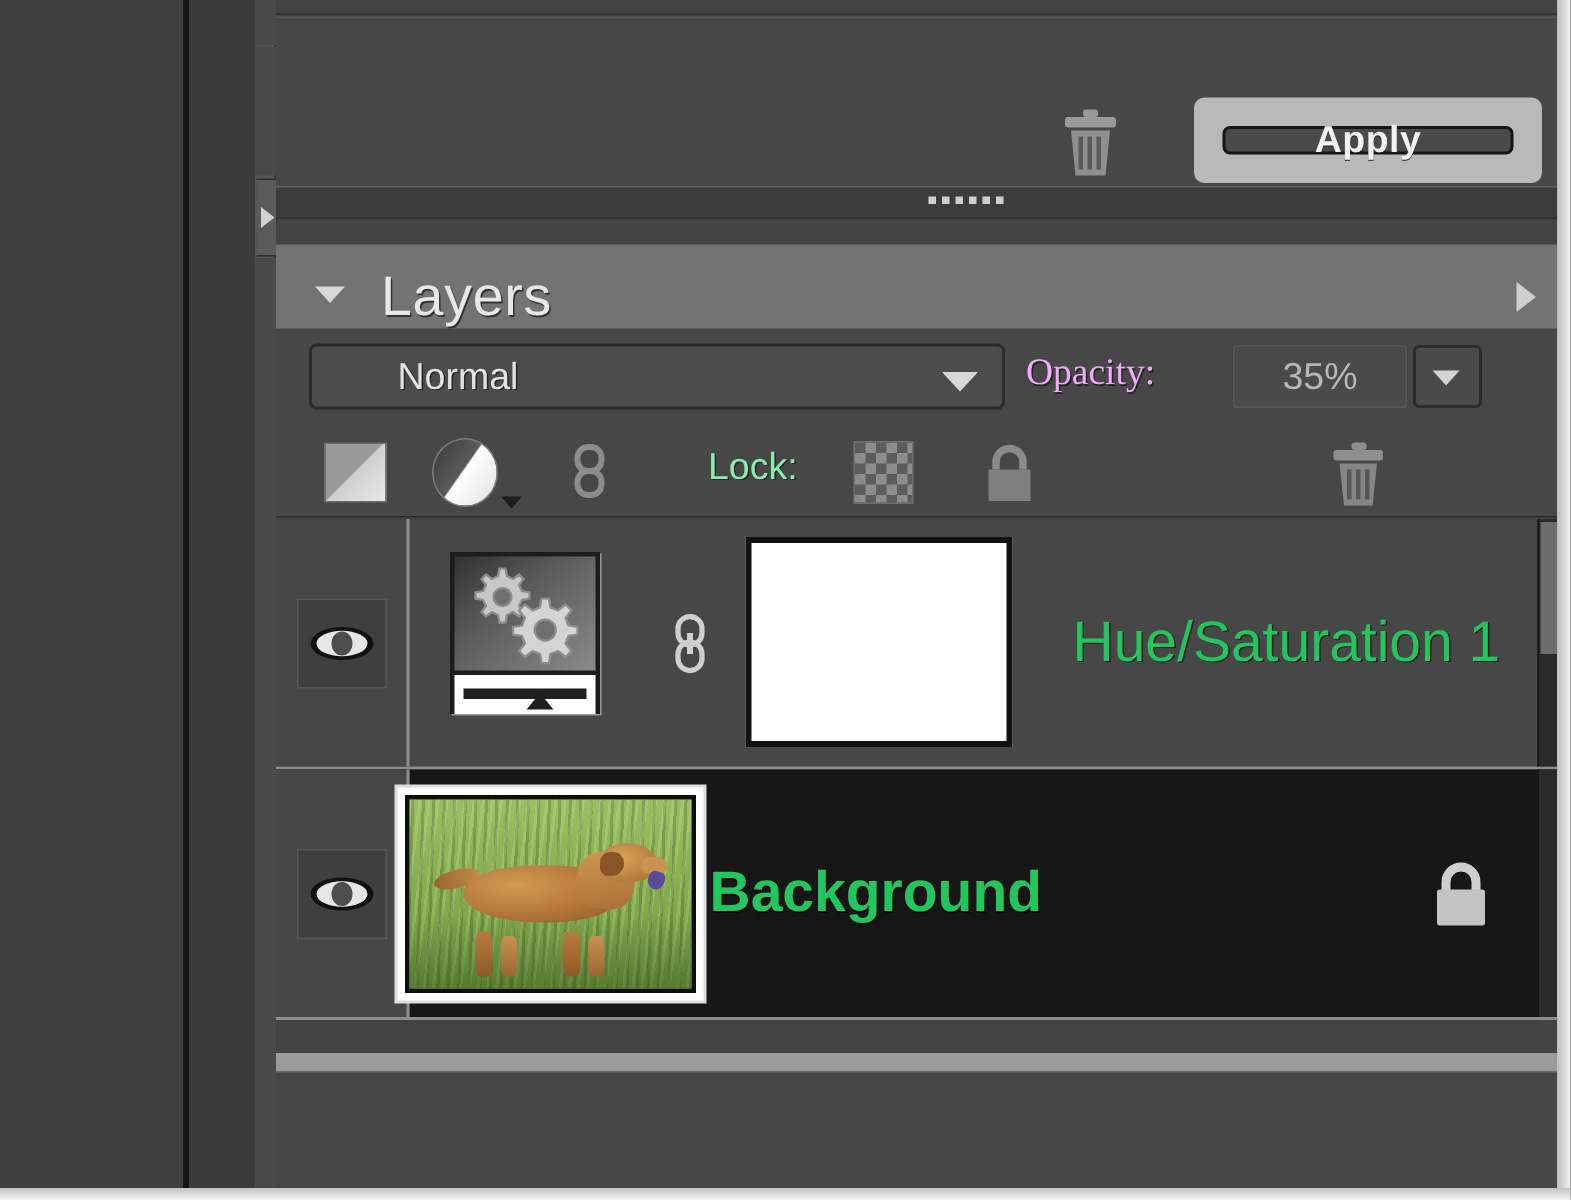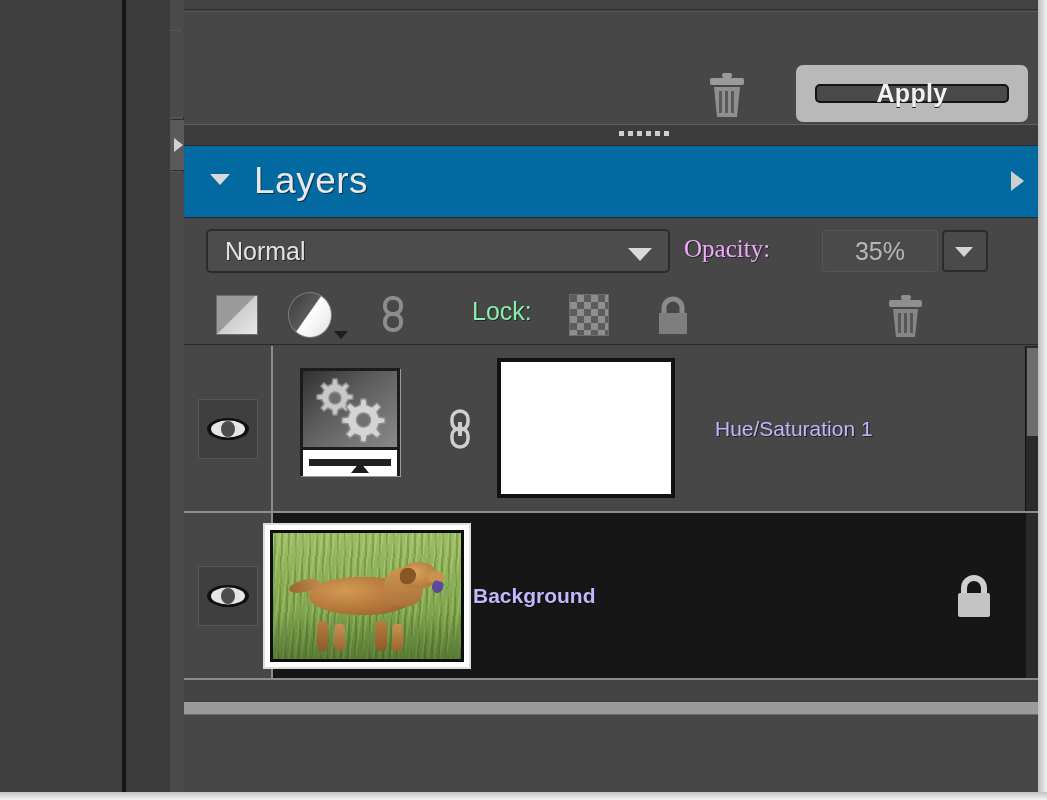--- a/index.html
+++ b/index.html
@@ -82,8 +82,8 @@
   .grip-dots i{ display:block; width:5px;height:5px;background:#cfcfcf; }
 
   
-  .layers-hdr{ position:absolute; left:0; top:146px; width:854px; height:72px;
-     background:#0369a1; border-bottom:1px solid #2c2c2c; }
+  .layers-hdr{ position:absolute; left:0; top:163px; width:854px; height:72px;
+     background:#737373; border-bottom:1px solid #2c2c2c; }
   .hdr-tri{ position:absolute; left:26px; top:28px; width:0;height:0;
      border-top:11px solid #d8d8d8;
      border-left:10px solid transparent;border-right:10px solid transparent; }

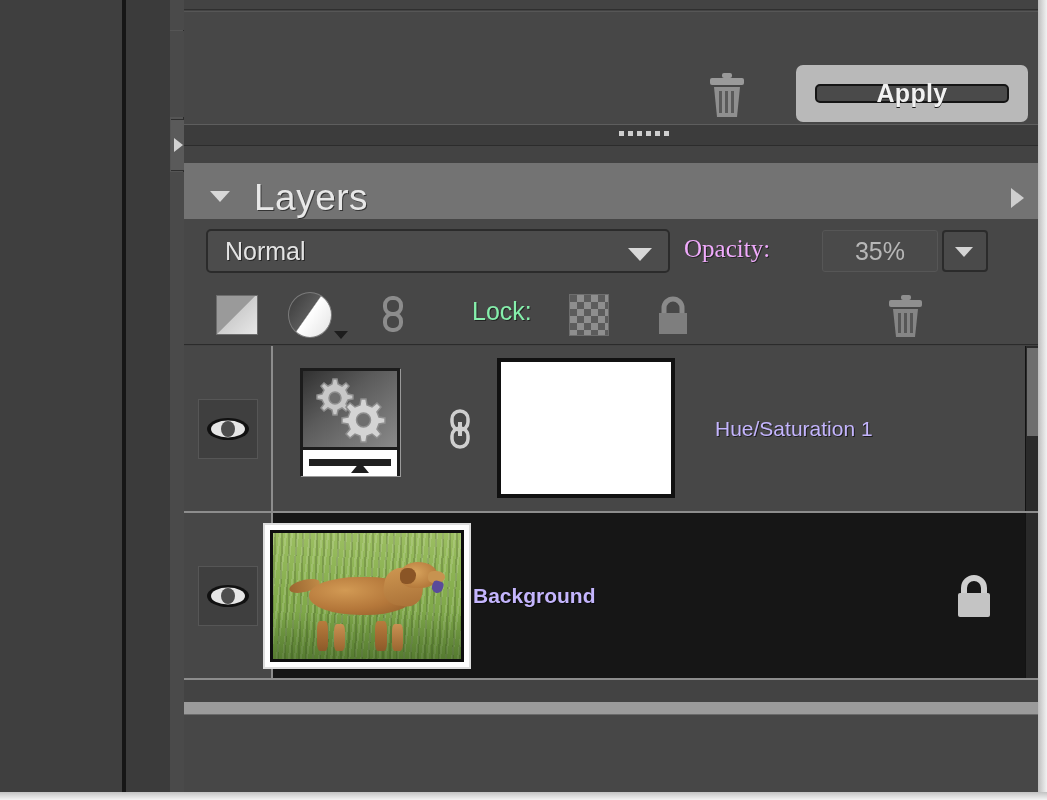--- a/index.html
+++ b/index.html
@@ -100,7 +100,7 @@
   .blend-select{
      position:absolute; left:22px; top:10px; width:464px; height:44px;
      background:#4c4c4c; border:2px solid #2b2b2b; border-radius:5px;
-     display:flex; align-items:center; }
+     display:flex; align-items:center;padding-left:40px; }
   .blend-select .txt{ margin-left:17px; font-size:25px; color:#e3e3e3;
      text-shadow:1px 1px 0 rgba(0,0,0,.5); }
   .blend-select .caret{ position:absolute; right:16px; top:17px; width:0;height:0;

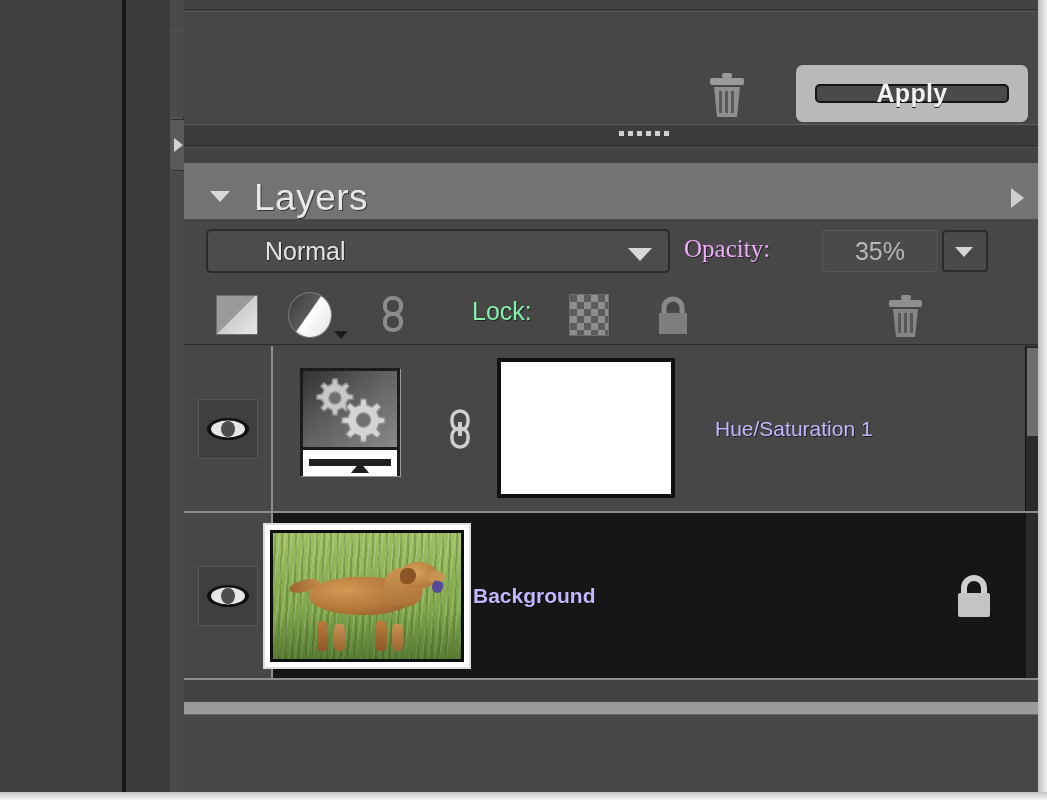--- a/index.html
+++ b/index.html
@@ -198,7 +198,7 @@
      background:#ffffff; border:4px solid #111111; }
 
   .layer-name{ position:absolute; left:440px; top:50%; transform:translateY(-50%);
-     font-size:21px; color:#c4b5fd; text-shadow:1px 1px 0 rgba(0,0,0,.6);
+     font-size:38px; color:#22c55e; text-shadow:1px 1px 0 rgba(0,0,0,.6);
      white-space:nowrap; }
   .layer-name.bg{ left:198px; font-weight:bold; }
 

